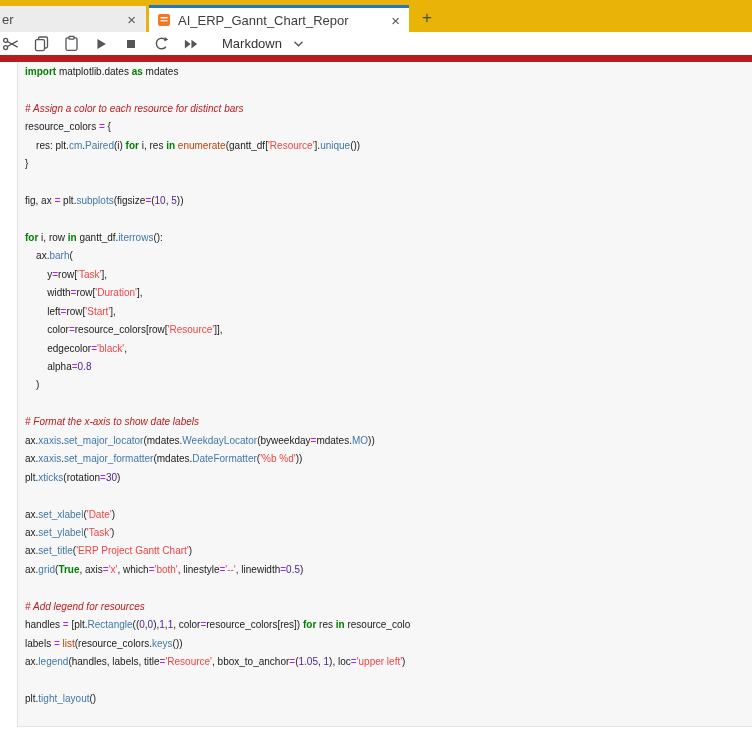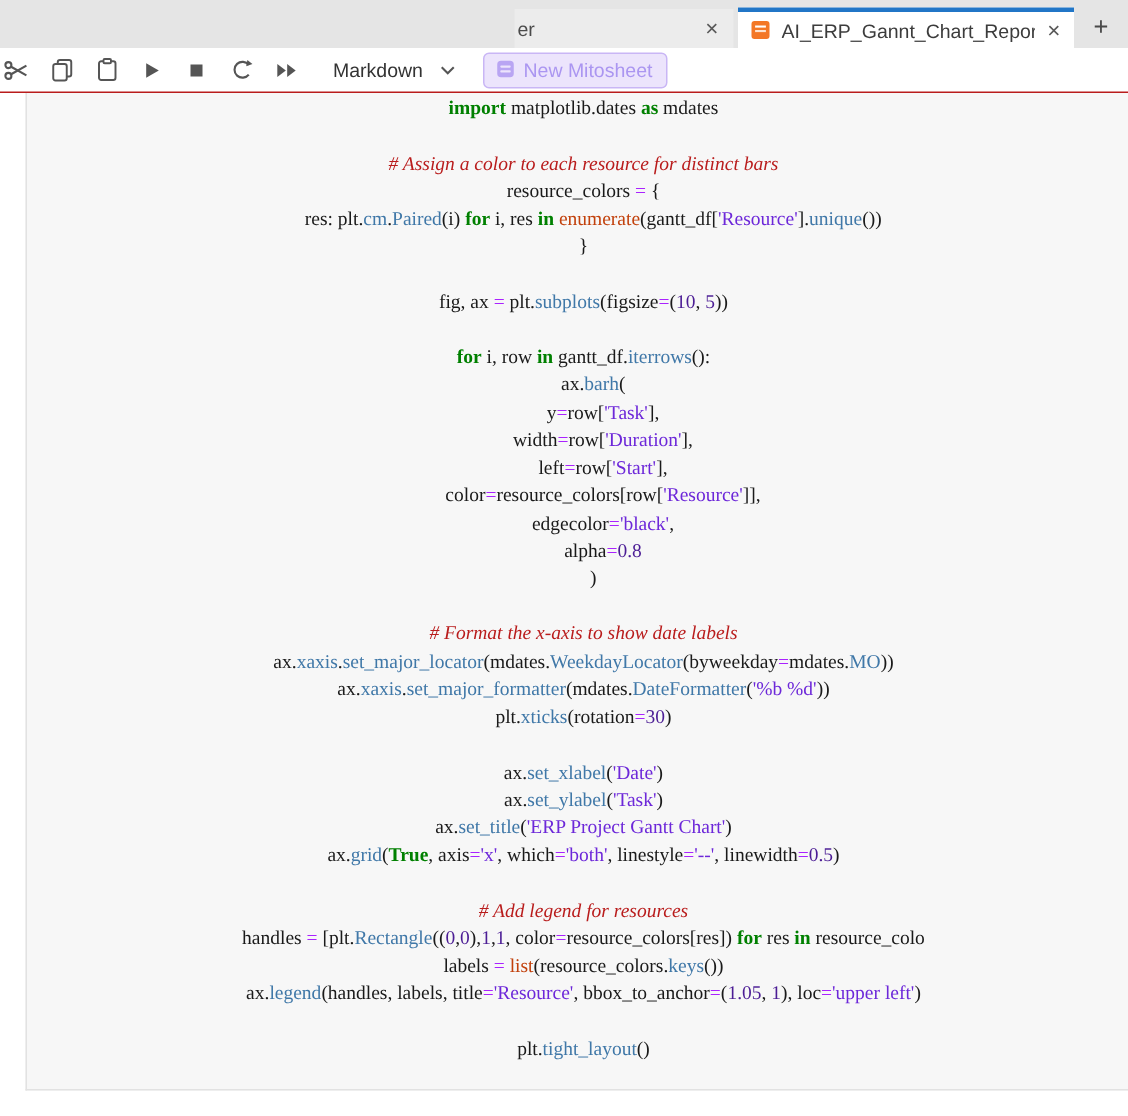--- a/index.html
+++ b/index.html
@@ -12,7 +12,7 @@
   
   .tabbar {
     position:absolute; top:0; left:0; right:0; height:32px;
-    background:#e5e5e5; display:flex; align-items:flex-end;justify-content:flex-end;
+    background:#eab308; display:flex; align-items:flex-end;
   }
   .tab-prev {
     height:26px; width:146px; background:#ececec; color:#4a4a4a;

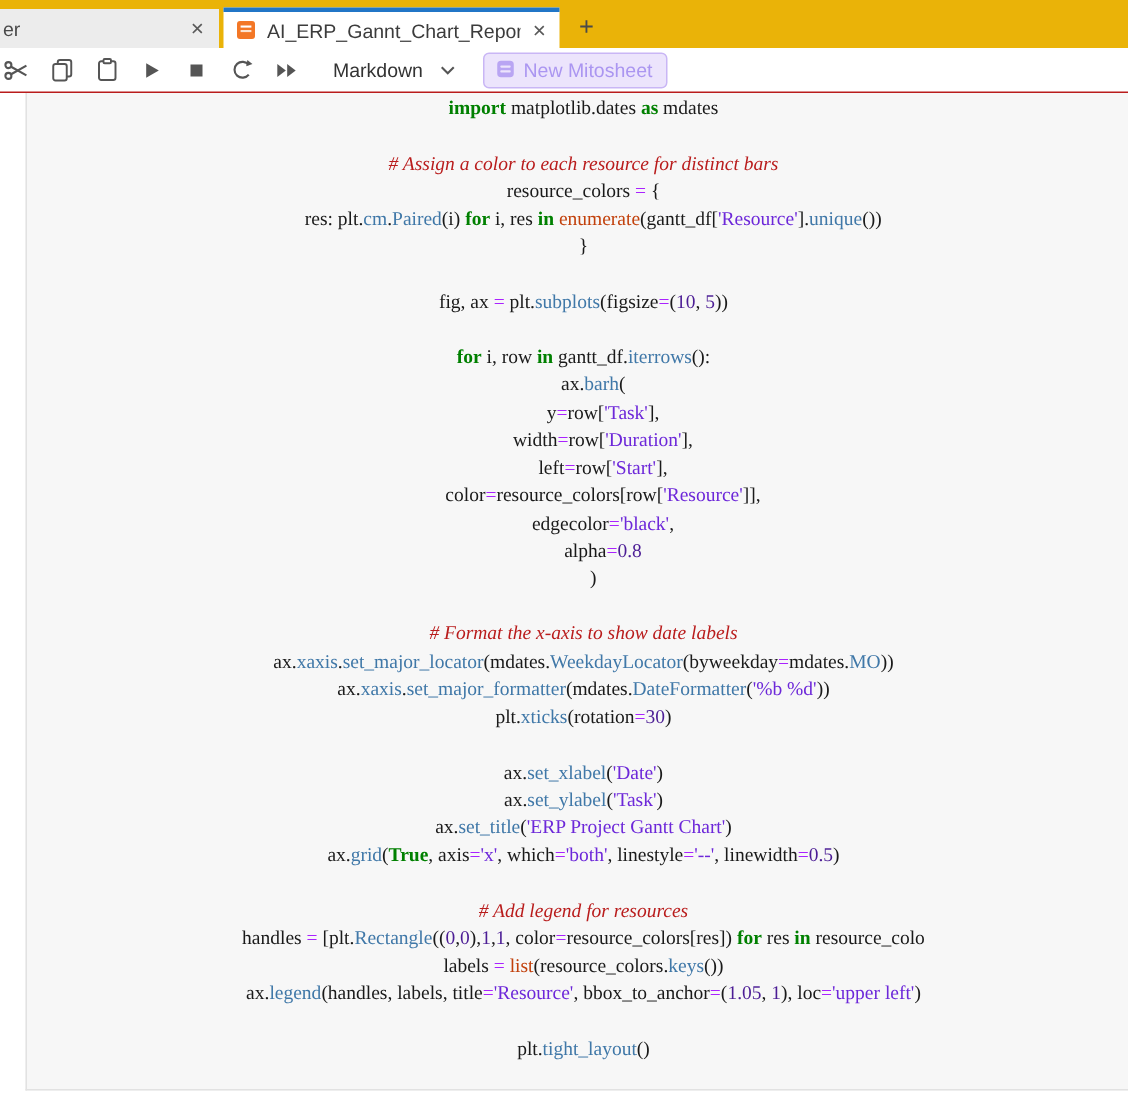--- a/index.html
+++ b/index.html
@@ -20,7 +20,7 @@
   }
   .tab-prev .tab-label { flex:1; overflow:hidden; white-space:nowrap; }
   .tab-active {
-    height:27px; width:224px; margin-left:3px; background:#ffffff;
+    height:27px; width:260px; margin-left:3px; background:#ffffff;
     border-top:3px solid #2176c7; display:flex; align-items:center;
     gap:7px; padding:0 8px; font-size:13px; color:#3c3c3c;
   }

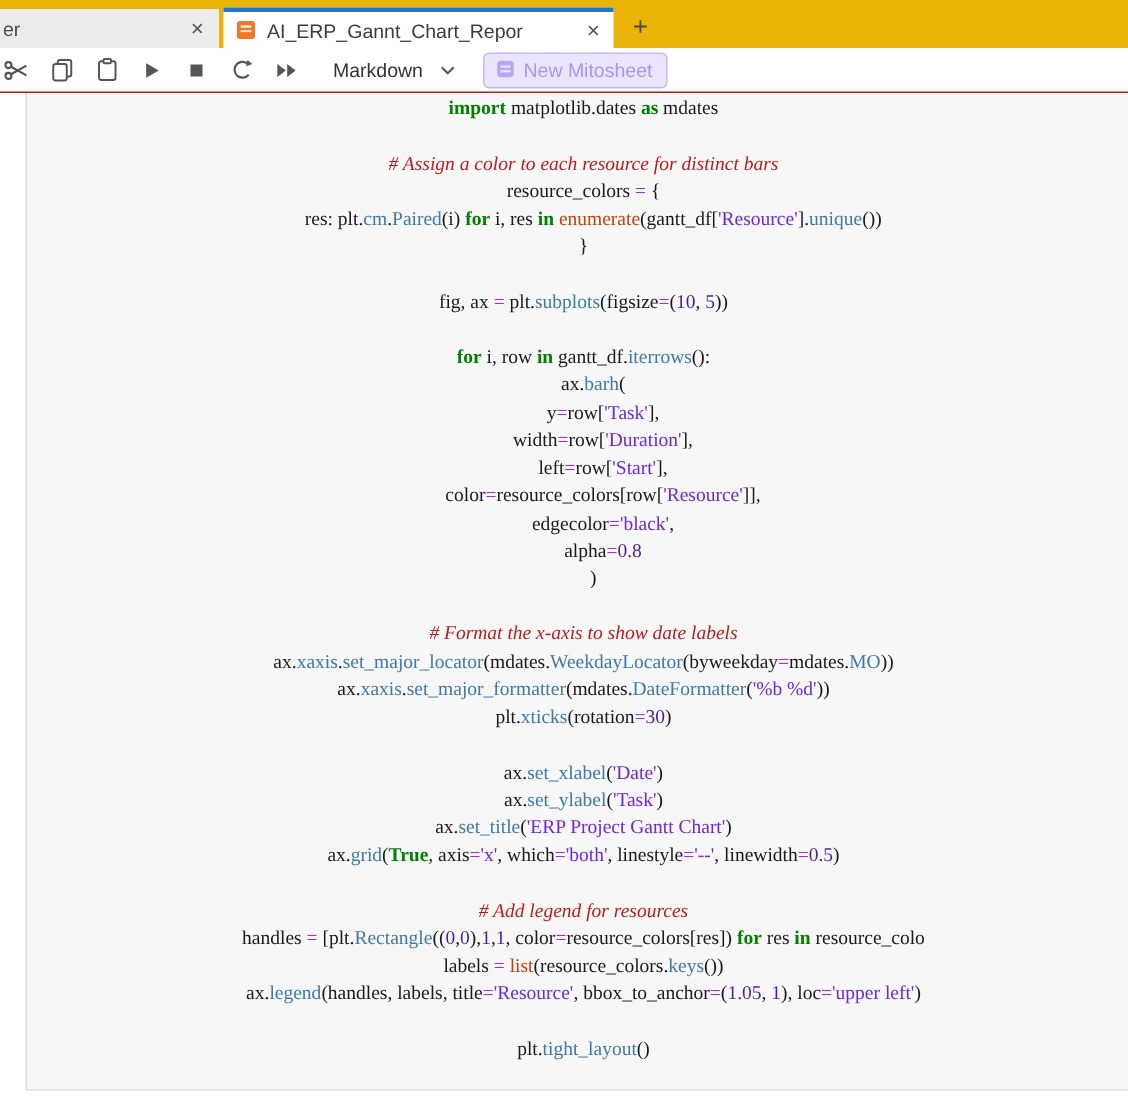--- a/index.html
+++ b/index.html
@@ -34,7 +34,7 @@
   
   .toolbar {
     position:absolute; top:32px; left:0; right:0; height:30px;
-    background:#ffffff; border-bottom:1px solid #b91c1c;
+    background:#ffffff; border-bottom:7px solid #b91c1c;
     display:flex; align-items:center;
   }
   .tbtn {

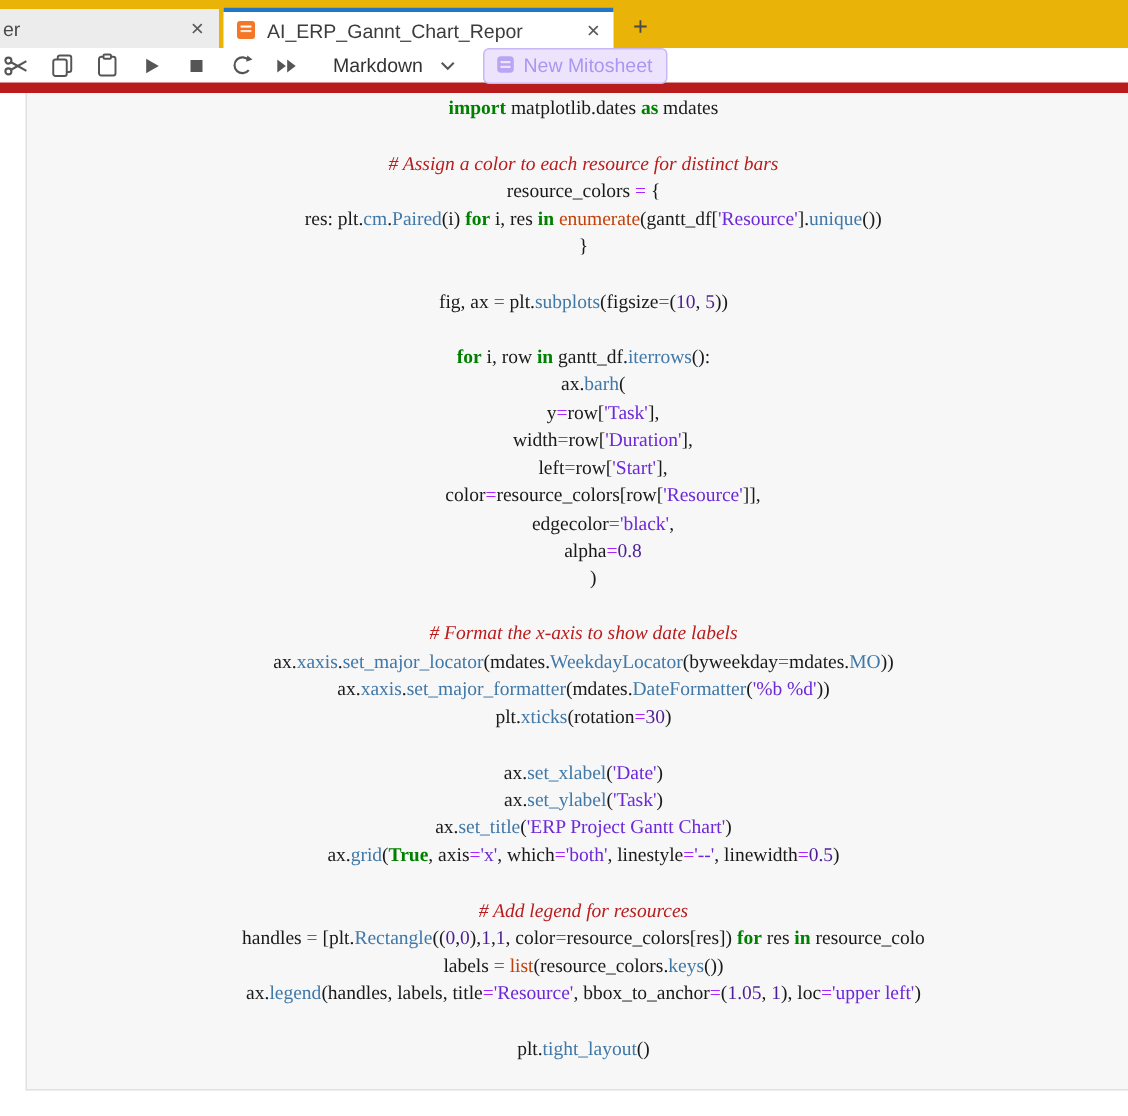--- a/index.html
+++ b/index.html
@@ -164,16 +164,6 @@
     </span>
   </div>
 
-  <div class="mito-btn">
-    <span style="display:flex;">
-      <svg width="12" height="12" viewBox="0 0 12 12">
-        <rect x="0.5" y="0.5" width="11" height="11" rx="2.5" fill="#b9a5f3"></rect>
-        <rect x="2.5" y="3.6" width="7" height="1.5" rx="0.7" fill="#ece4fc"></rect>
-        <rect x="2.5" y="6.9" width="7" height="1.5" rx="0.7" fill="#ece4fc"></rect>
-      </svg>
-    </span>
-    <span>New Mitosheet</span>
-  </div>
 </div>
 
 <div class="notebook">

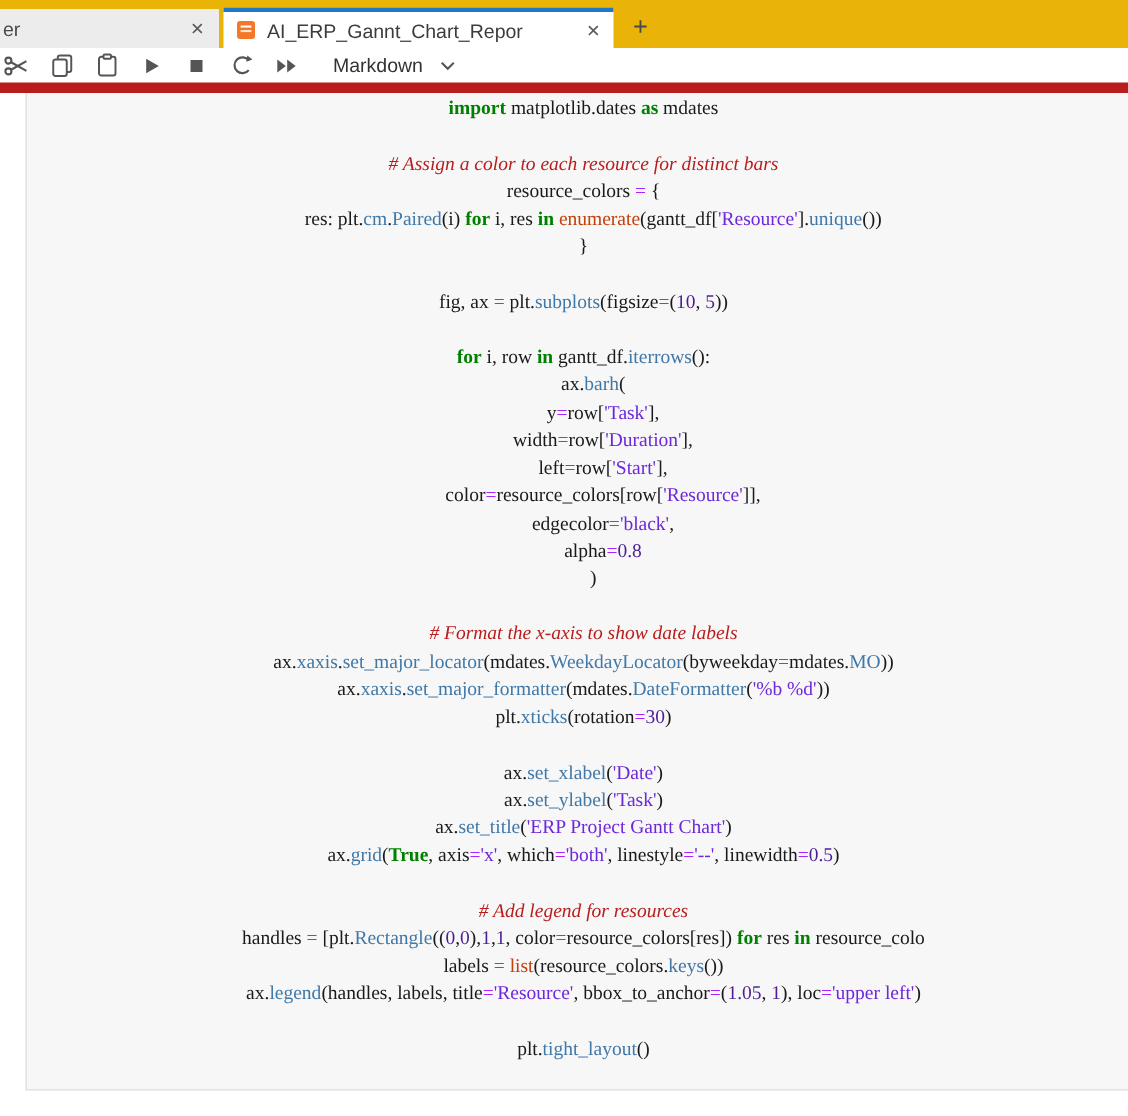--- a/index.html
+++ b/index.html
@@ -61,9 +61,9 @@
     overflow:hidden;
   }
   .code {
-    font-family:Liberation Serif, serif;
-    font-size:13px; line-height:18.45px; color:#1a1a1a;
-    padding:1px 0 0 7px; white-space:pre;text-align:center;
+    font-family:Liberation Sans, sans-serif;
+    font-size:10px; line-height:18.45px; color:#1a1a1a;
+    padding:1px 0 0 7px; white-space:pre;
   }
   .cl { height:18.45px; }
   .t-kw { color:#008000; font-weight:bold; }

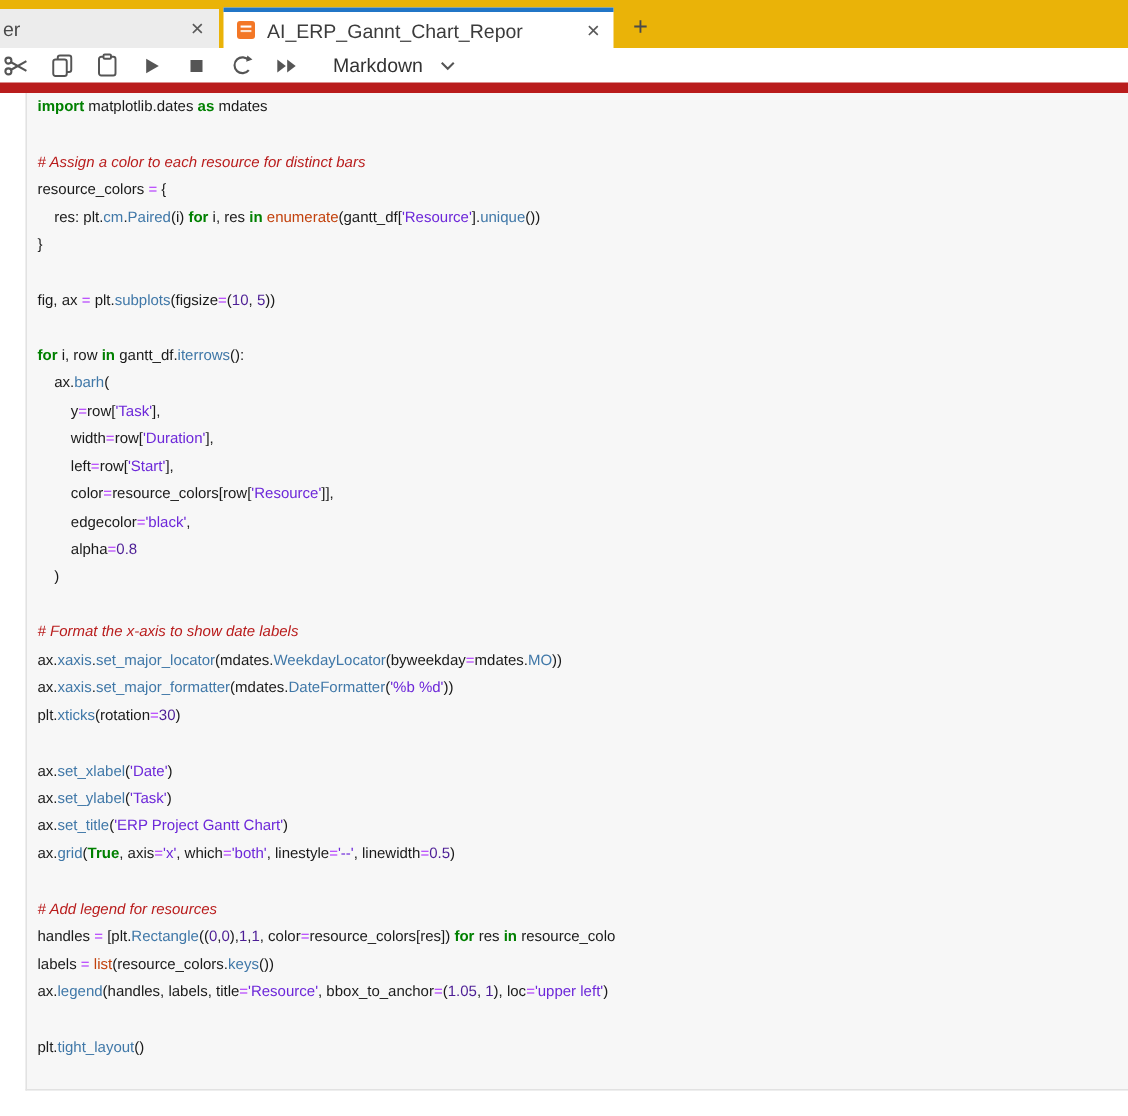--- a/index.html
+++ b/index.html
@@ -69,7 +69,7 @@
   .t-kw { color:#008000; font-weight:bold; }
   .t-bi { color:#c2410c; }
   .t-cm { color:#b91c1c; font-style:italic; }
-  .t-st { color:#6d28d9; }
+  .t-st { color:#ef4444; }
   .t-nu { color:#4c1d95; }
   .t-op { color:#aa22ff; }
   .t-pr { color:#4078a8;margin-top:28px; }

